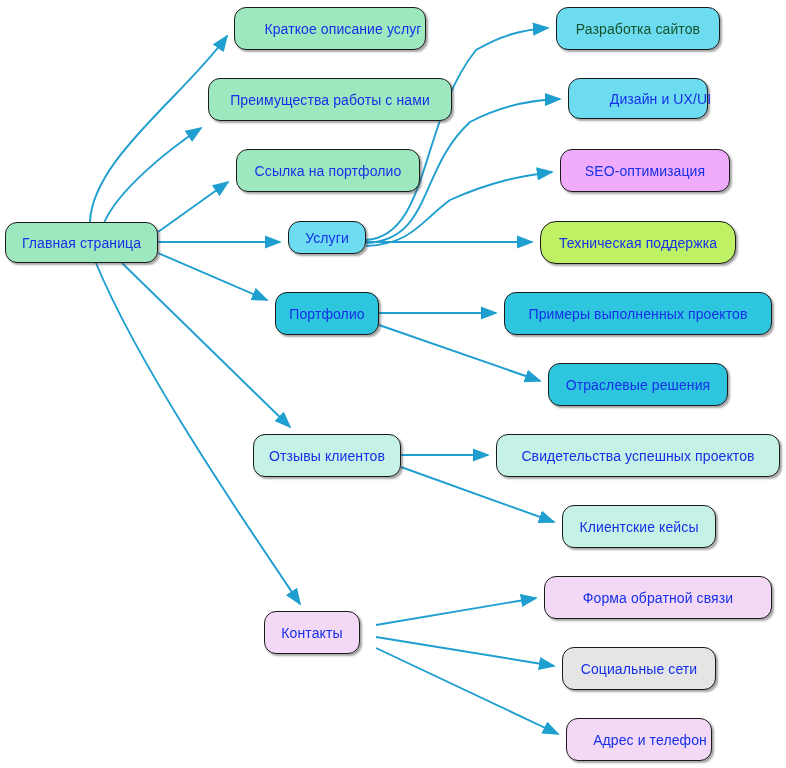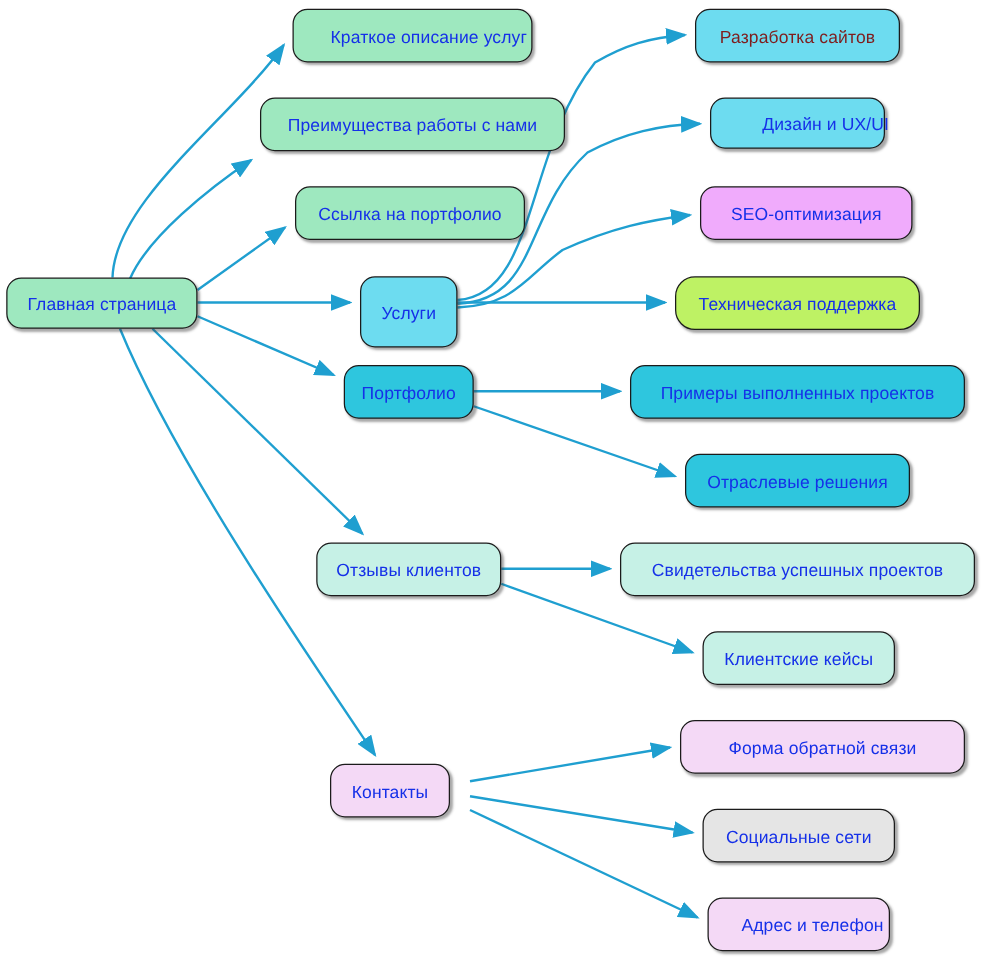--- a/index.html
+++ b/index.html
@@ -97,7 +97,7 @@
         <span class="node-label" style="color: rgb(21, 48, 232);">Услуги</span>
       </div>
       <div class="node" style="left: 556px; top: 7px; width: 164px; height: 43px; background: rgb(109, 220, 240); border-color: rgb(27, 27, 27);">
-        <span class="node-label" style="color: #7f1d1d;">Разработка сайтов</span>
+        <span class="node-label" style="color: #14532d;">Разработка сайтов</span>
       </div>
       <div class="node" style="left: 568px; top: 78px; width: 140px; height: 41px; background: rgb(109, 220, 240); border-color: rgb(27, 27, 27); padding-left: 45px;">
         <span class="node-label" style="color: rgb(21, 48, 232);">Дизайн и UX/UI</span>

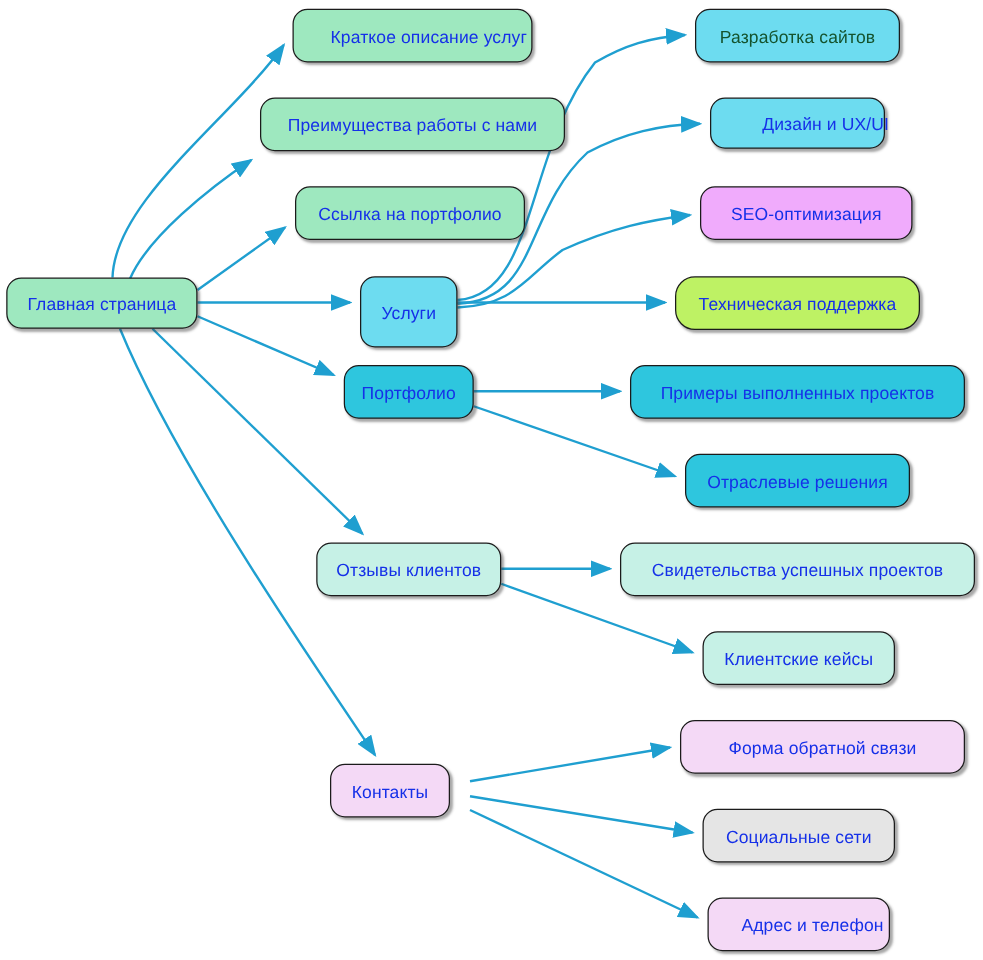--- a/index.html
+++ b/index.html
@@ -93,7 +93,7 @@
       <div class="node" style="left: 236px; top: 149px; width: 184px; height: 43px; background: rgb(158, 232, 191); border-color: rgb(27, 27, 27);">
         <span class="node-label" style="color: rgb(21, 48, 232);">Ссылка на портфолио</span>
       </div>
-      <div class="node" style="left: 288px; top: 221px; width: 78px; height: 57px; background: rgb(109, 220, 240); border-color: rgb(27, 27, 27);">
+      <div class="node" style="left: 288px; top: 221px; width: 78px; height: 33px; background: rgb(109, 220, 240); border-color: rgb(27, 27, 27);">
         <span class="node-label" style="color: rgb(21, 48, 232);">Услуги</span>
       </div>
       <div class="node" style="left: 556px; top: 7px; width: 164px; height: 43px; background: rgb(109, 220, 240); border-color: rgb(27, 27, 27);">

